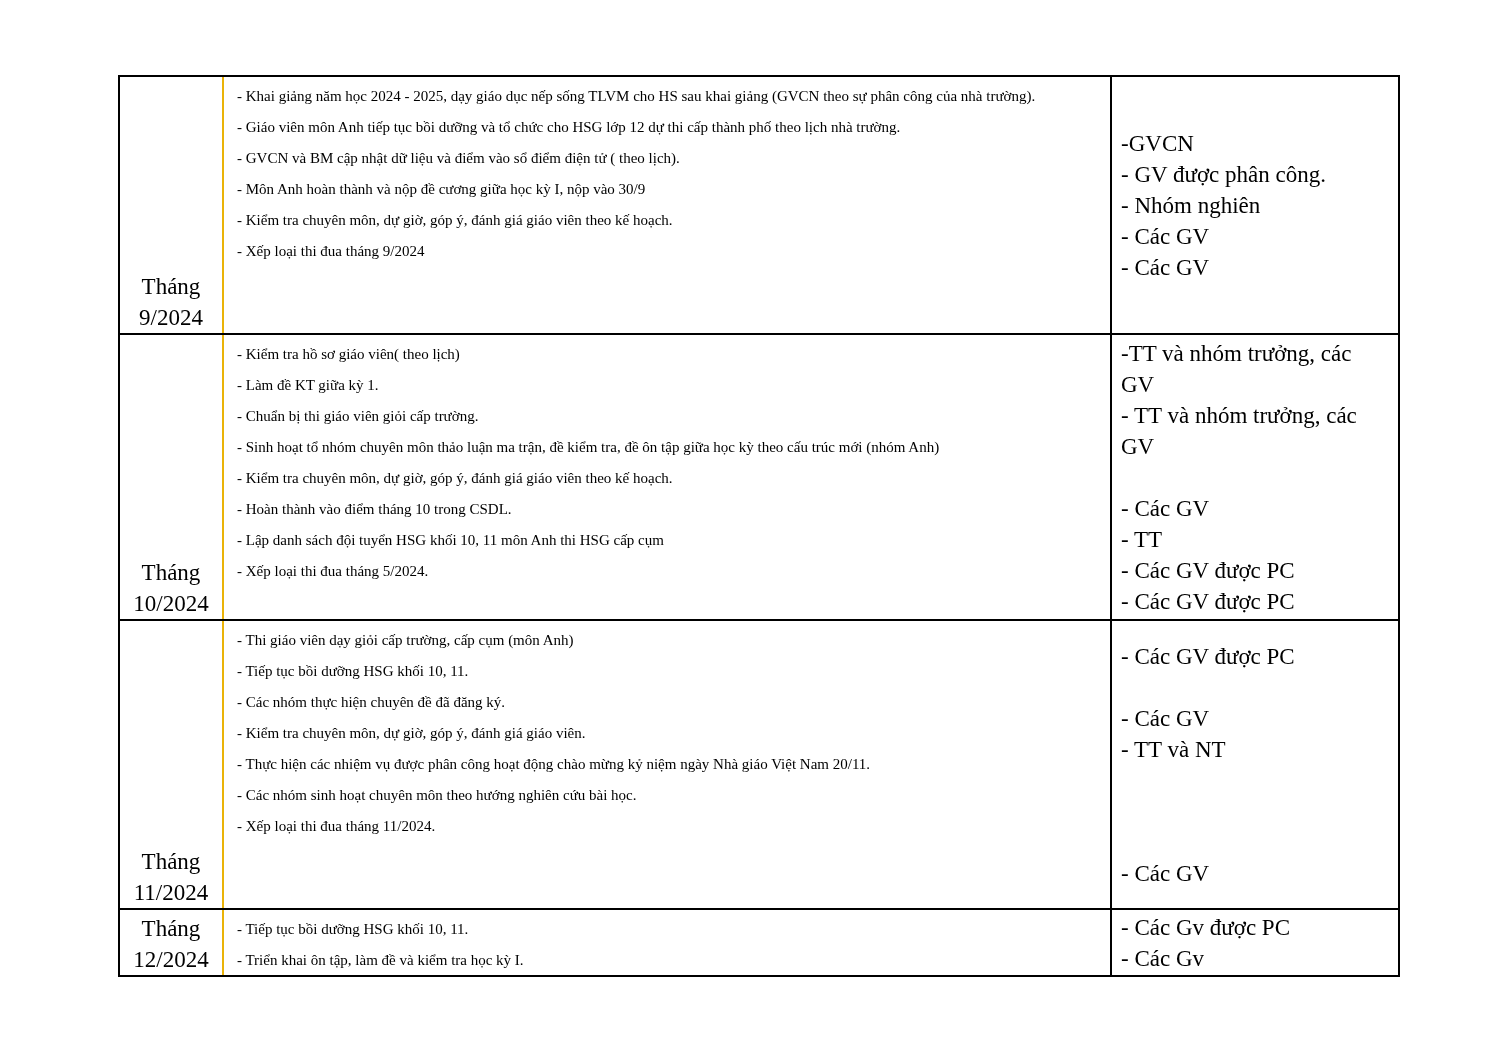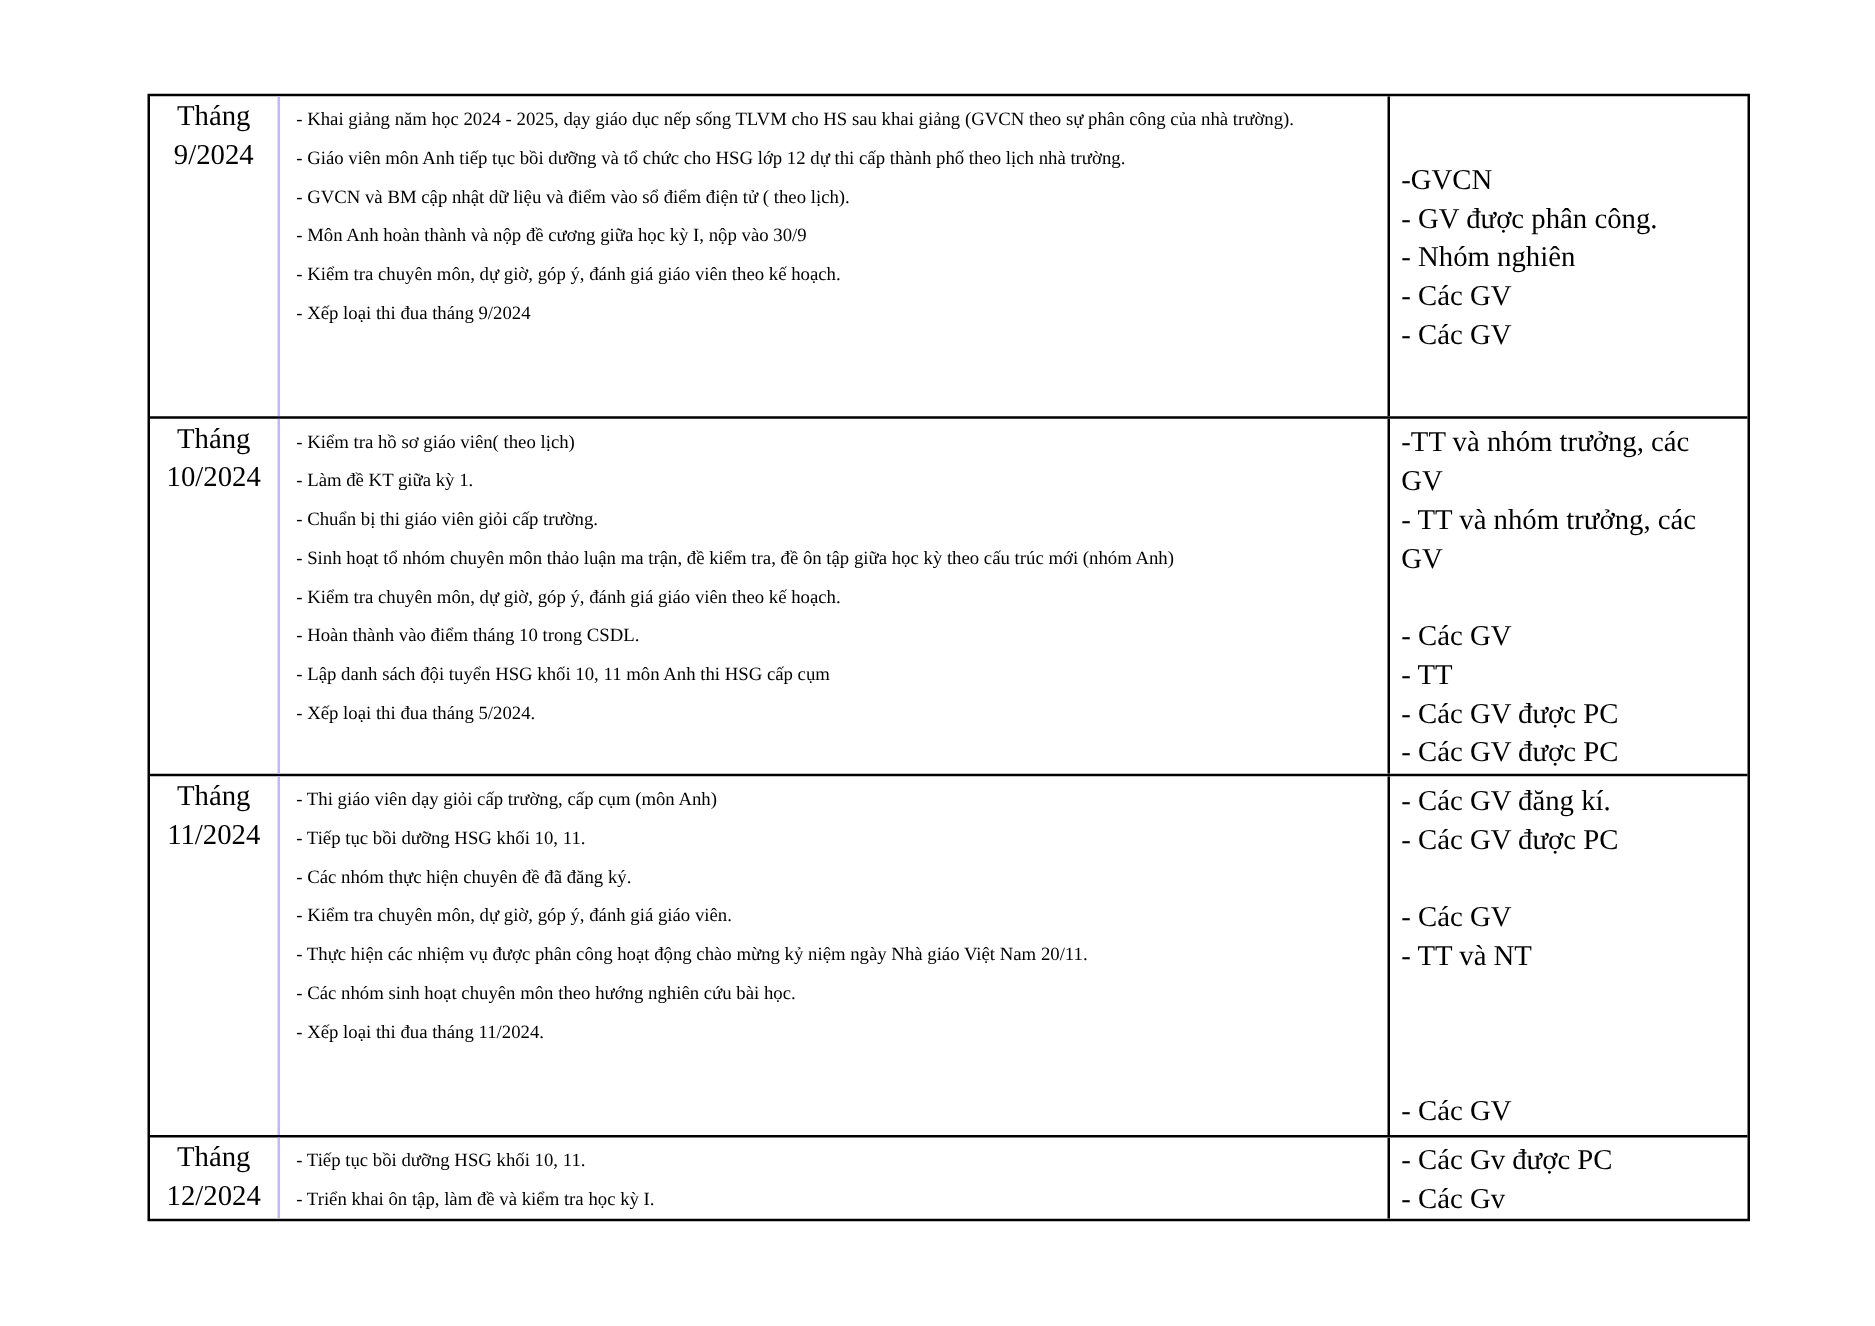--- a/index.html
+++ b/index.html
@@ -32,9 +32,9 @@
   .cell { overflow: hidden; }
   .month {
     flex: 0 0 104px;
-    border-right: 2px solid #c4b5fd;
+    border-right: 2px solid #eab308;
     display: flex; flex-direction: column;
-    justify-content: flex-start; align-items: center;
+    justify-content: flex-end; align-items: center;
     text-align: center;
   }
   .tasks {

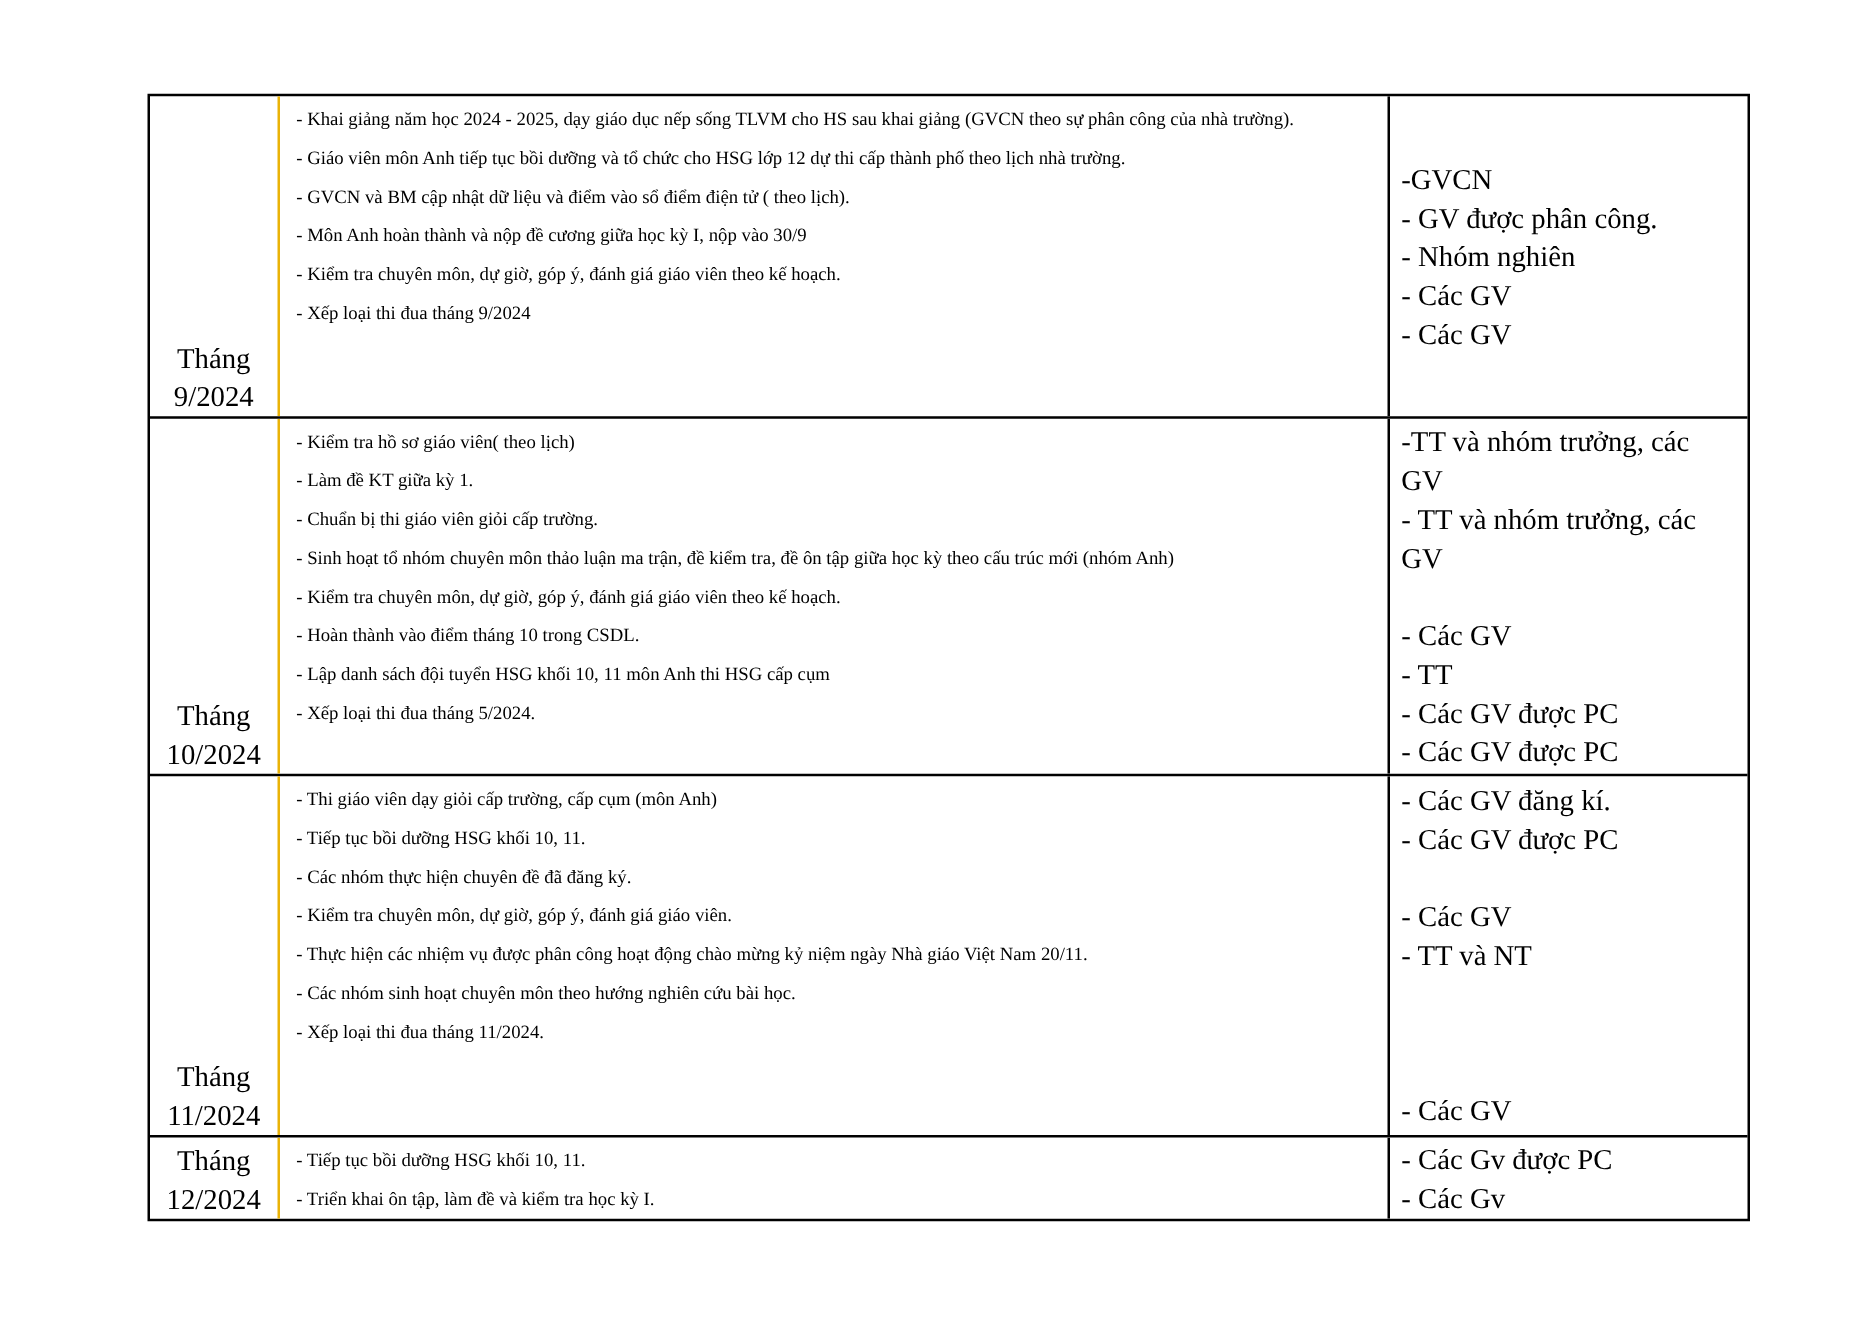--- a/index.html
+++ b/index.html
@@ -131,7 +131,6 @@
           <p class="task">- Xếp loại thi đua tháng 11/2024.</p>
         </div>
     <div class="cell resp">
-          <div class="resp-line">- Các GV đăng kí.</div>
           <div class="resp-line">- Các GV được PC</div>
           <div class="resp-line"></div>
           <div class="resp-line">- Các GV</div>

